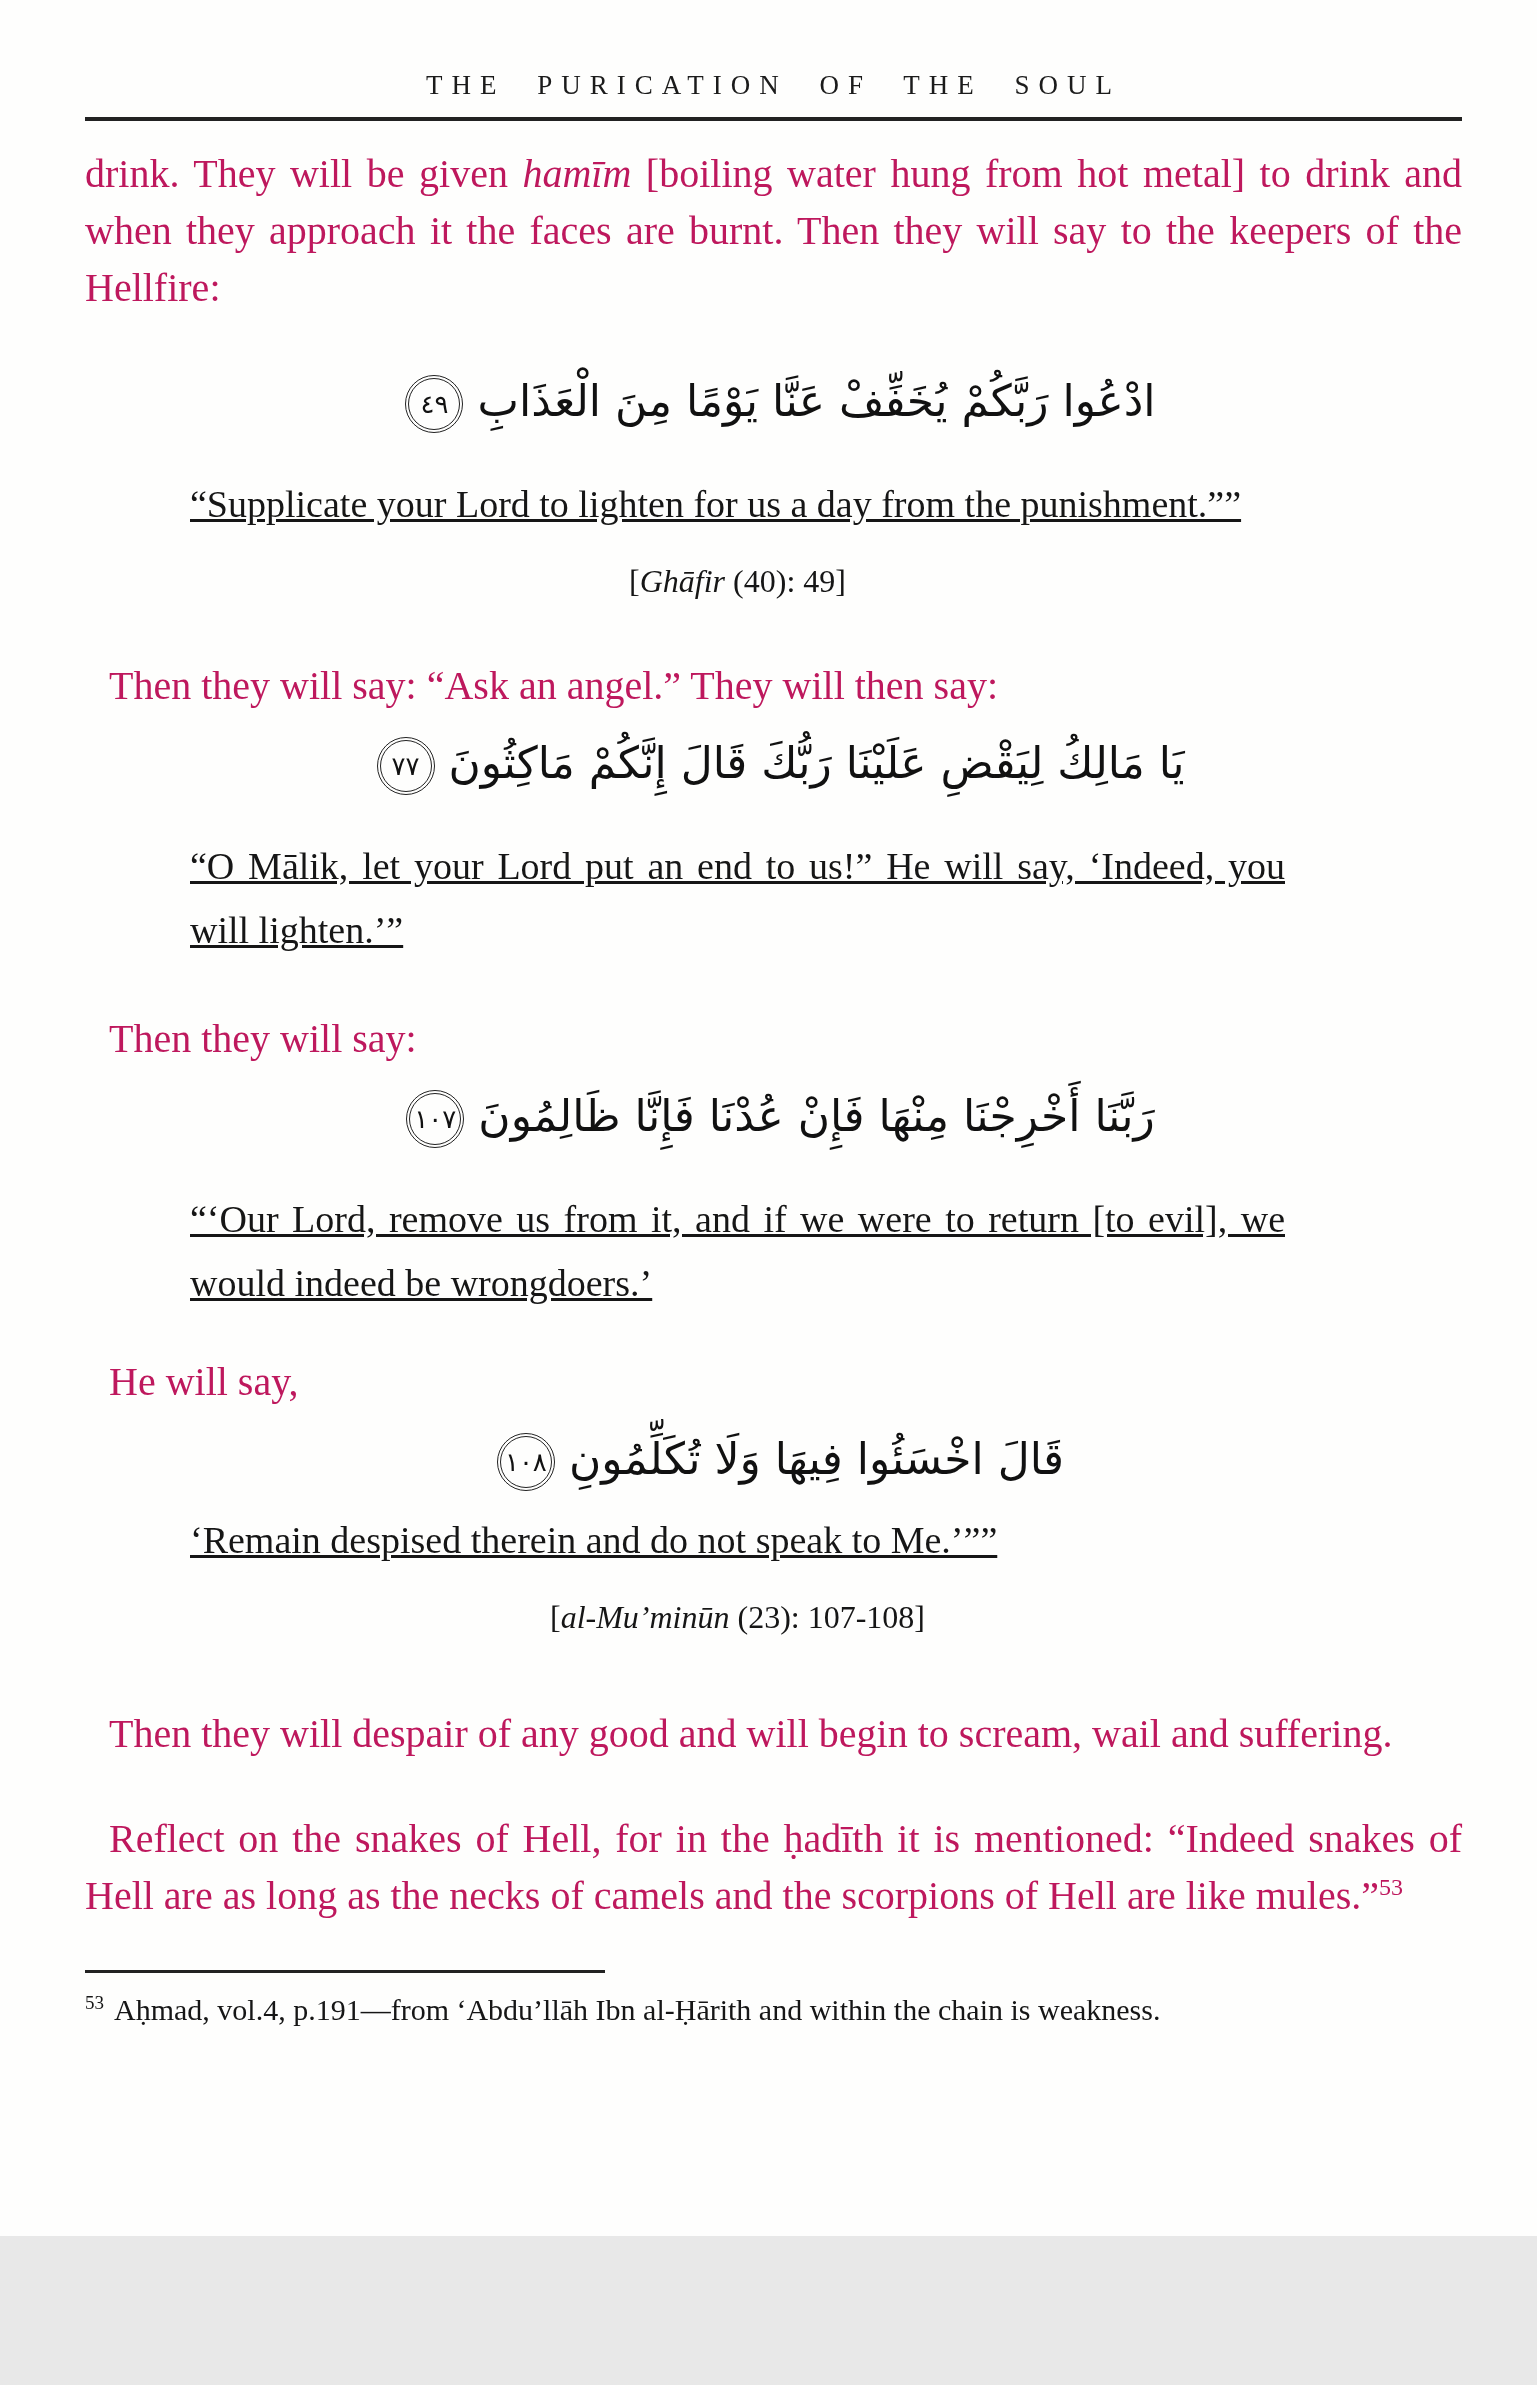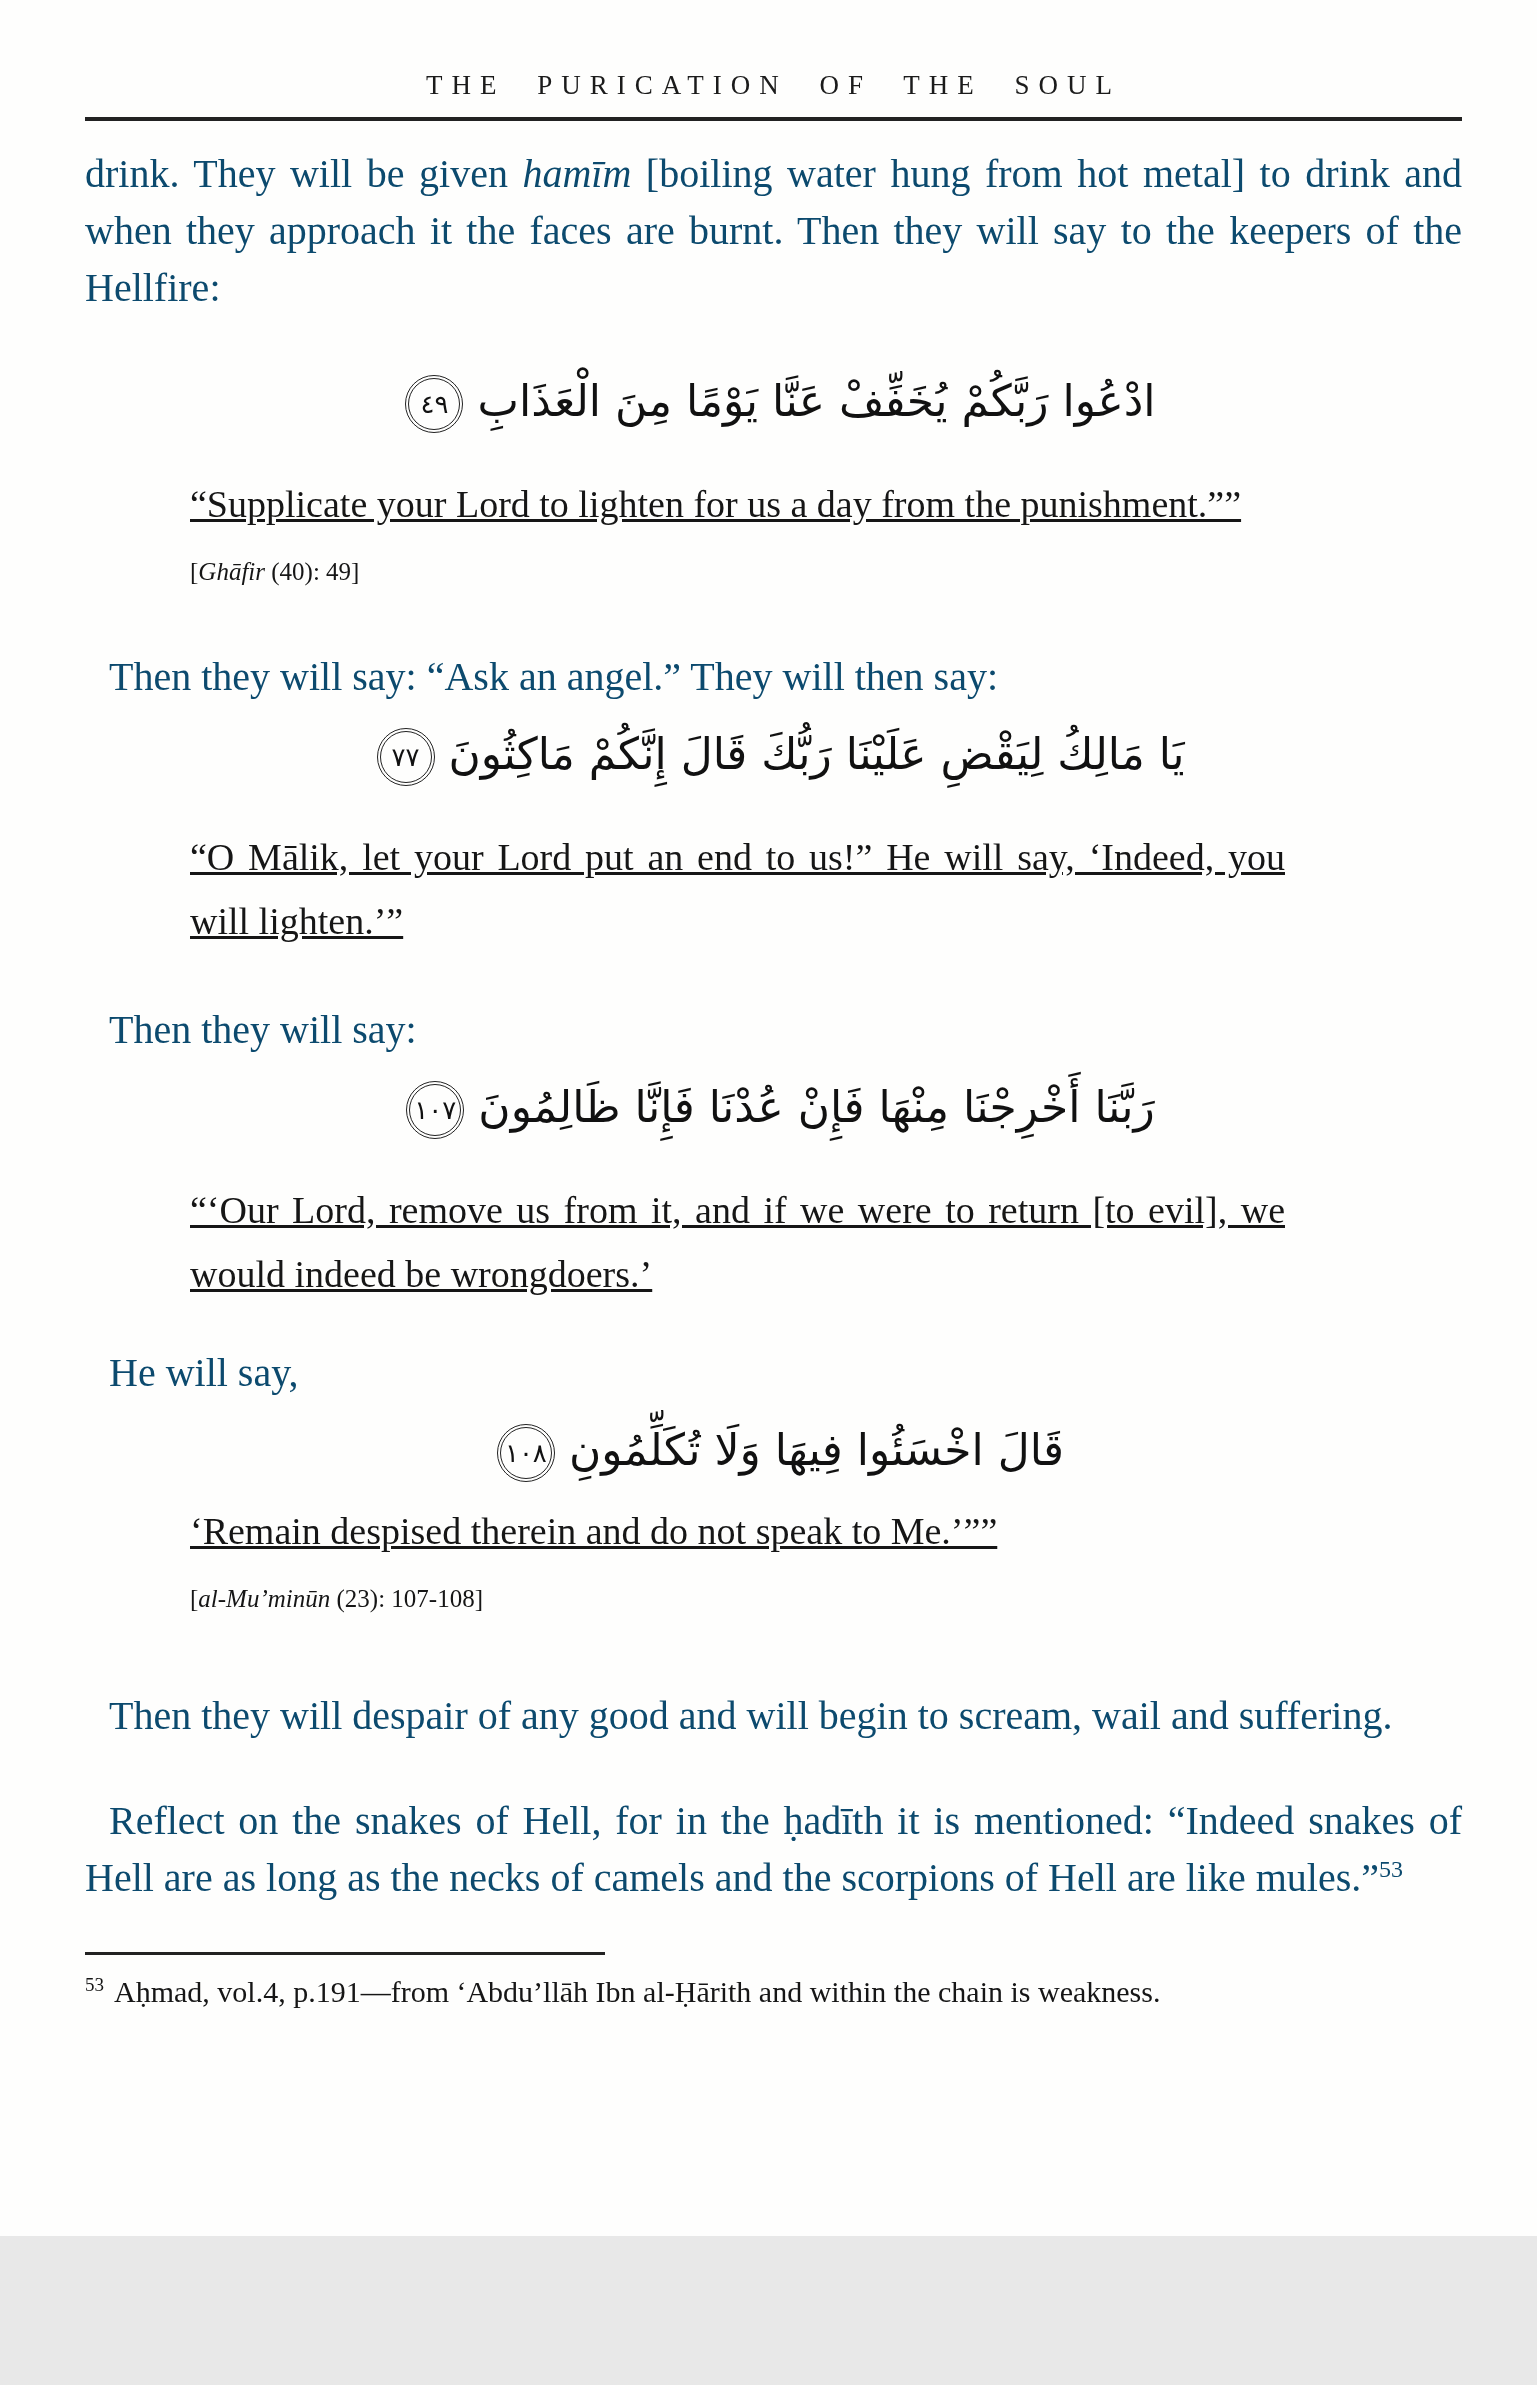--- a/index.html
+++ b/index.html
@@ -34,7 +34,7 @@
     font-size: 40px;
     line-height: 57px;
     text-align: justify;
-    color: #0c4a6e;
+    color: #be185d;
   }
   .indent { text-indent: 24px; }
 

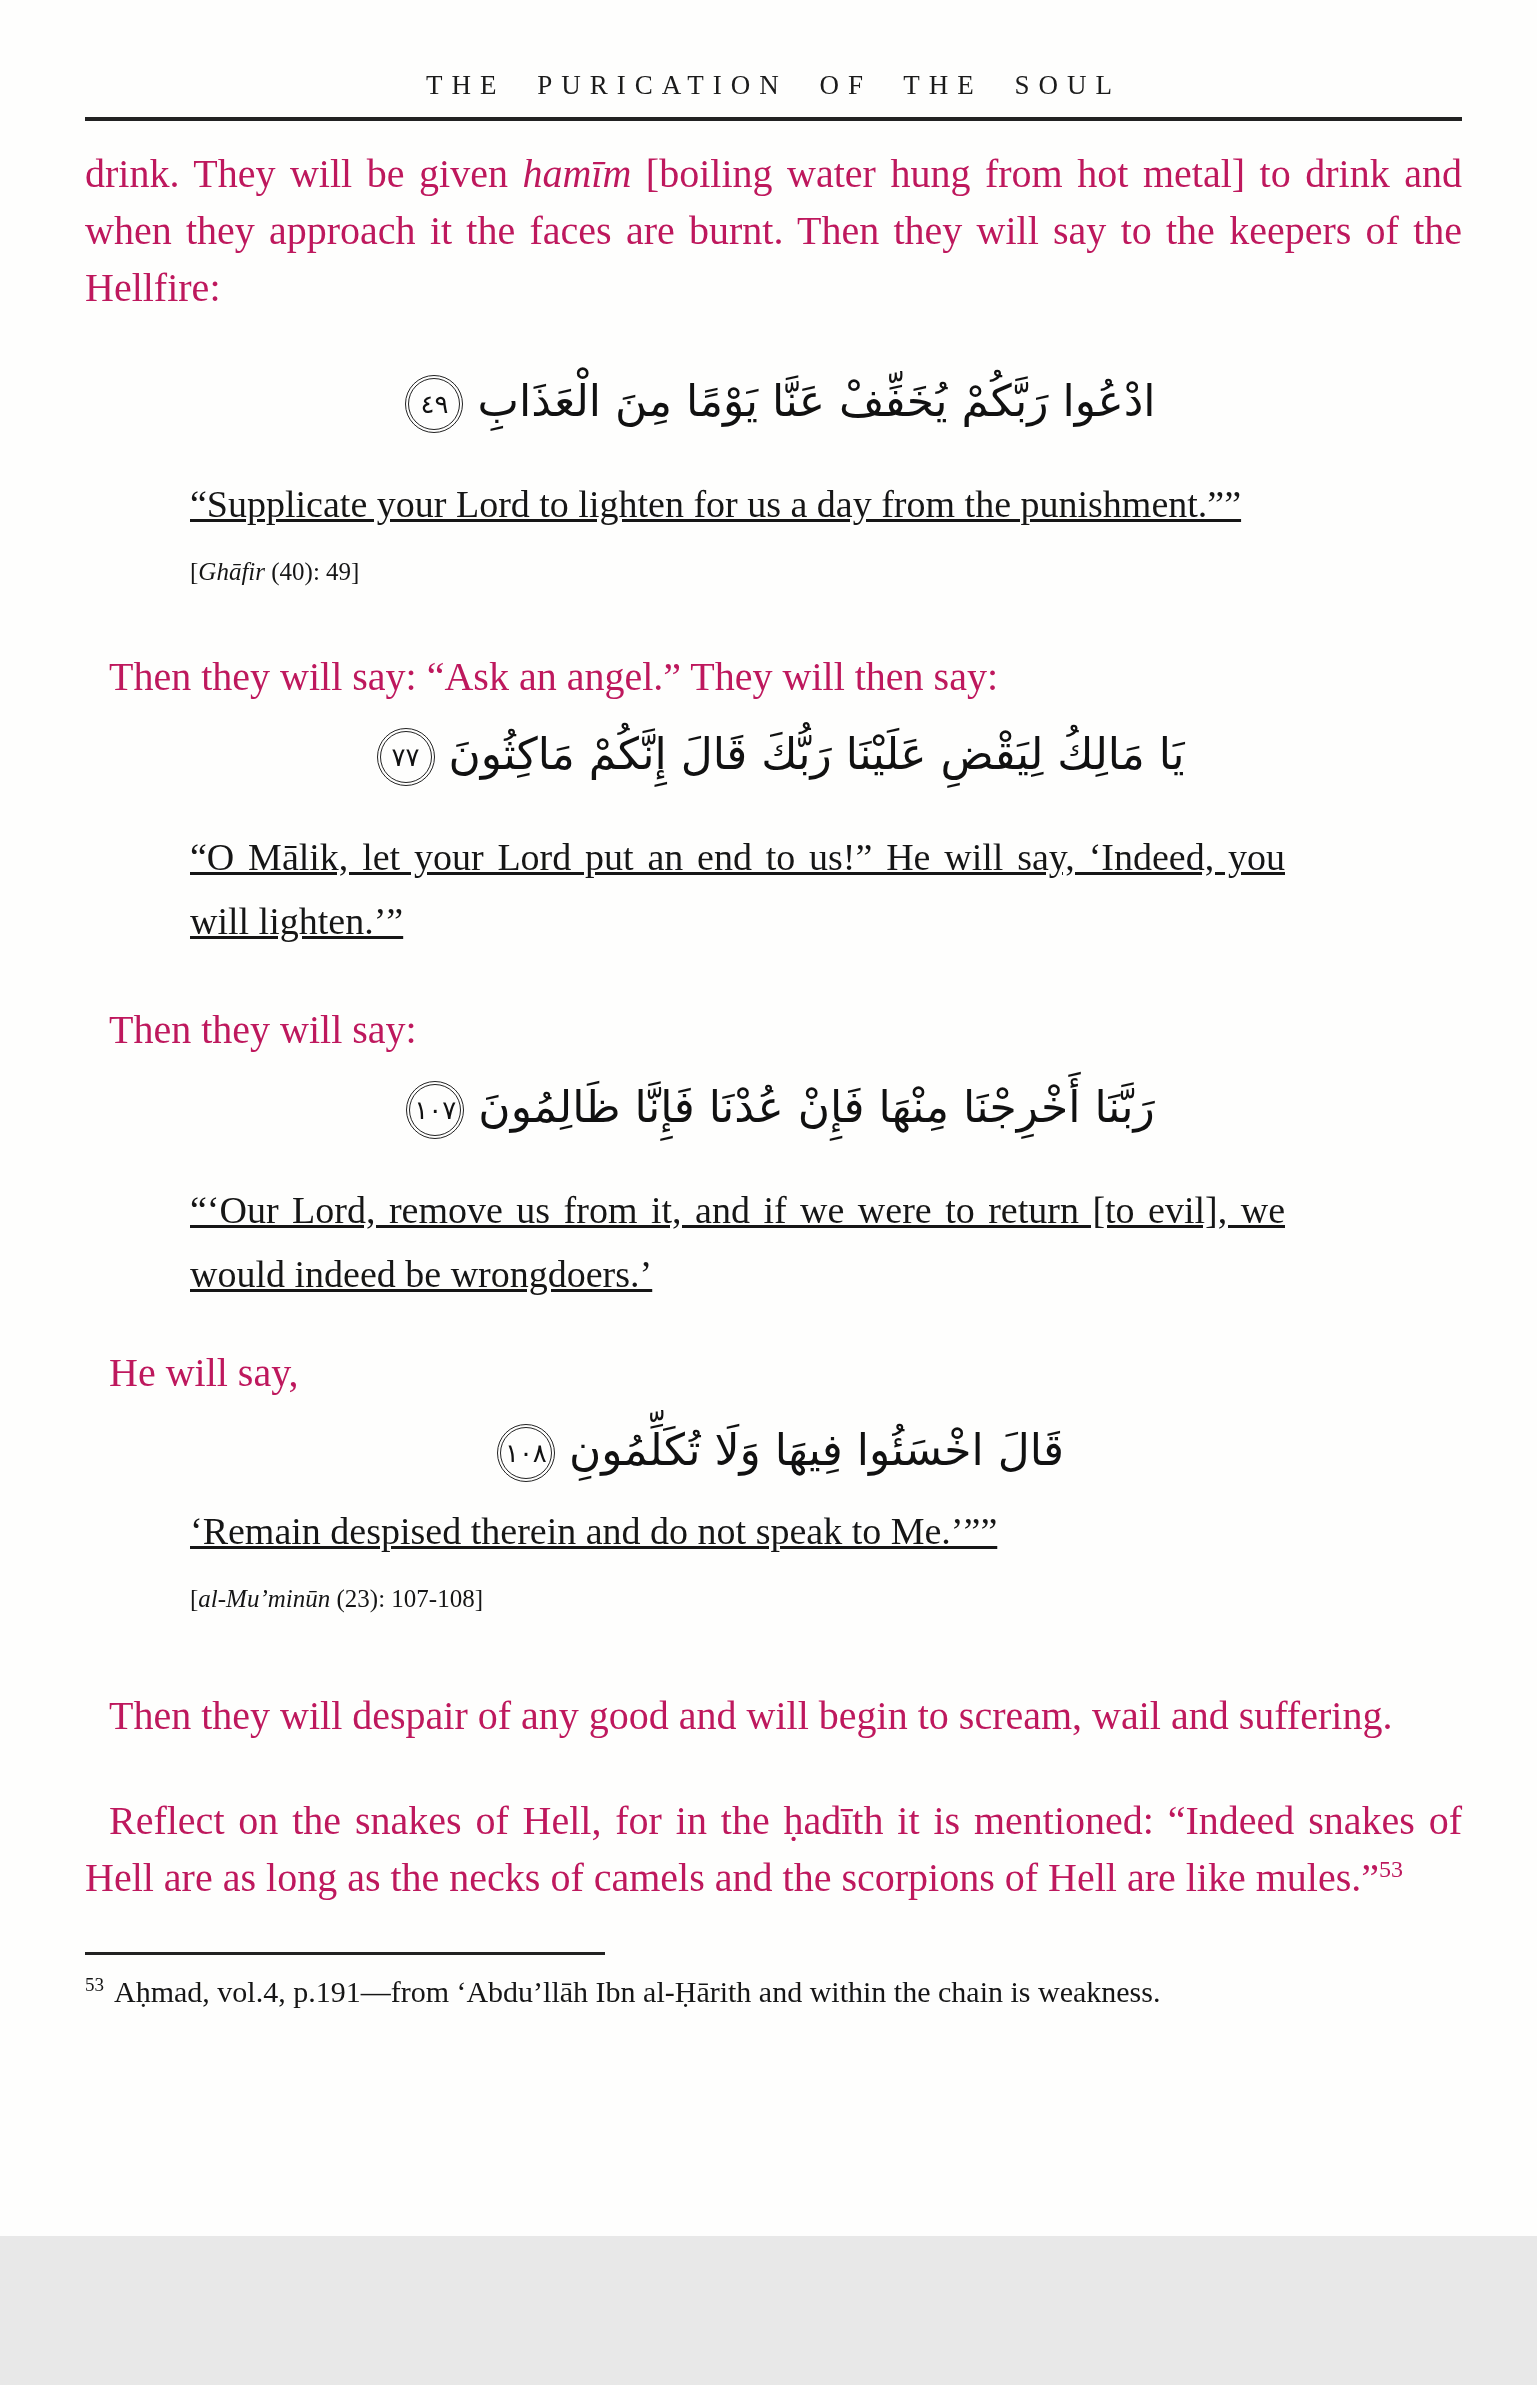--- a/index.html
+++ b/index.html
@@ -75,10 +75,10 @@
   .citation {
     margin-left: 105px;
     width: 1095px;
-    margin-top: 12px;
-    font-size: 25px;
+    margin-top: 21px;
+    font-size: 32px;
     line-height: 48px;
-    text-align: left;
+    text-align: center;
   }
 
   .sp1 { margin-top: 52px; }

